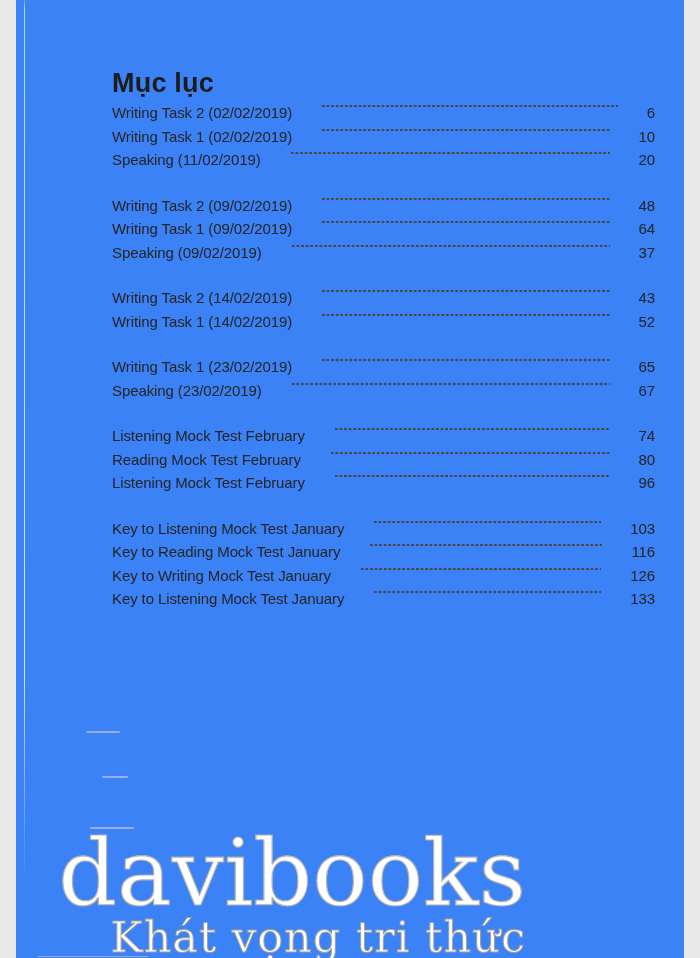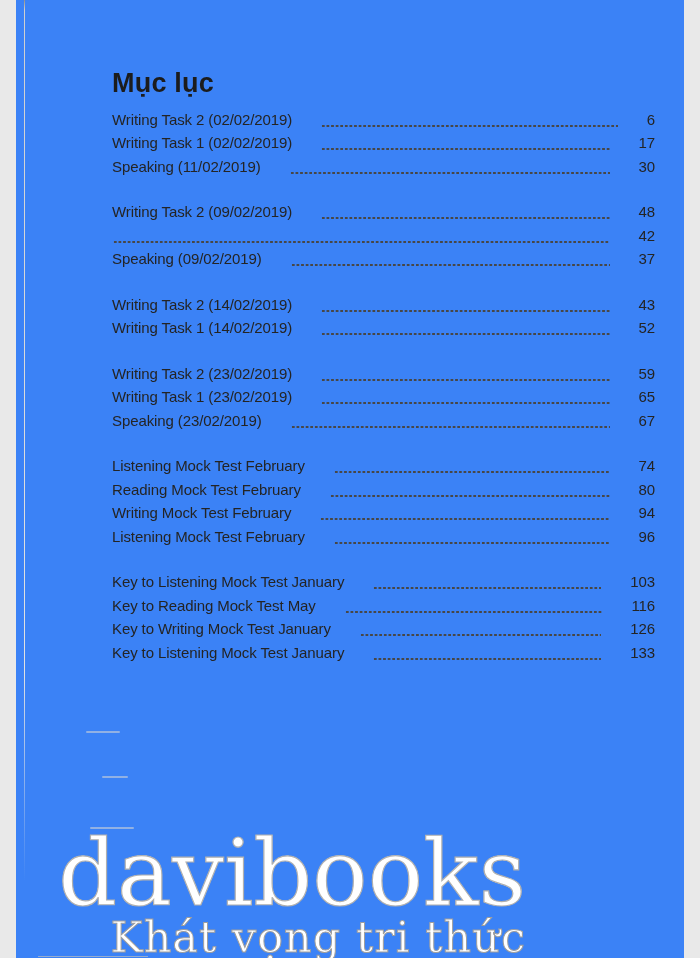--- a/index.html
+++ b/index.html
@@ -47,7 +47,7 @@
   .toc-group { margin-bottom: 22px; }
   .toc-row {
     display: flex;
-    align-items: flex-end;
+    align-items: flex-start;
     height: 23.5px;
     font-size: 15px;
     letter-spacing: -0.1px;

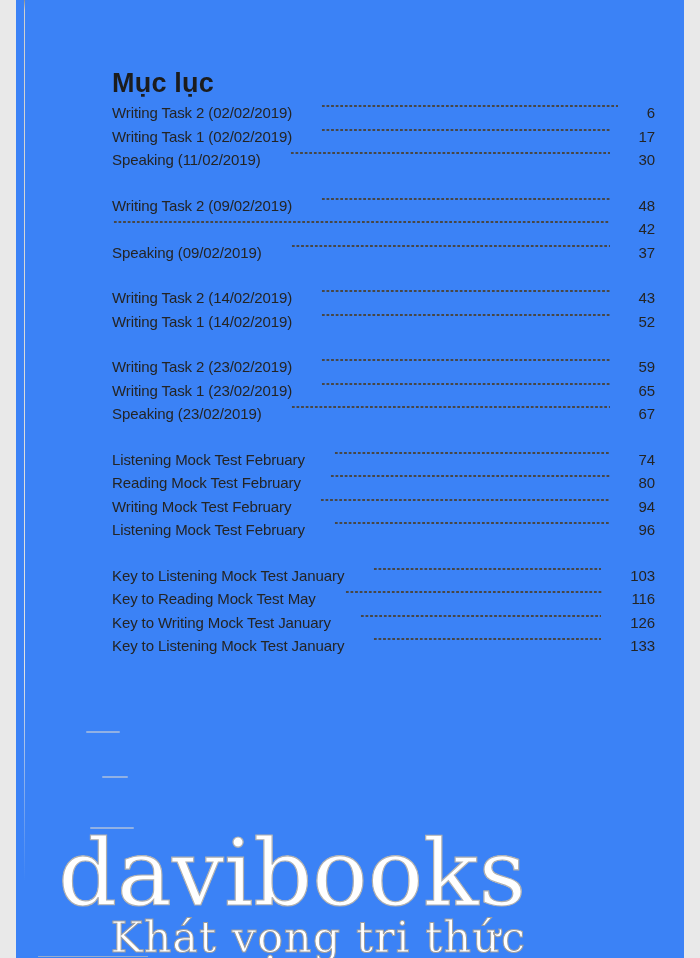--- a/index.html
+++ b/index.html
@@ -115,7 +115,7 @@
         <div class="toc-row">
           <span class="toc-label">Writing Task 1 (02/02/2019)</span>
           <span class="toc-leader"></span>
-          <span class="toc-page">17</span>
+          <span class="toc-page">10</span>
         </div>
         <div class="toc-row">
           <span class="toc-label">Speaking (11/02/2019)</span>

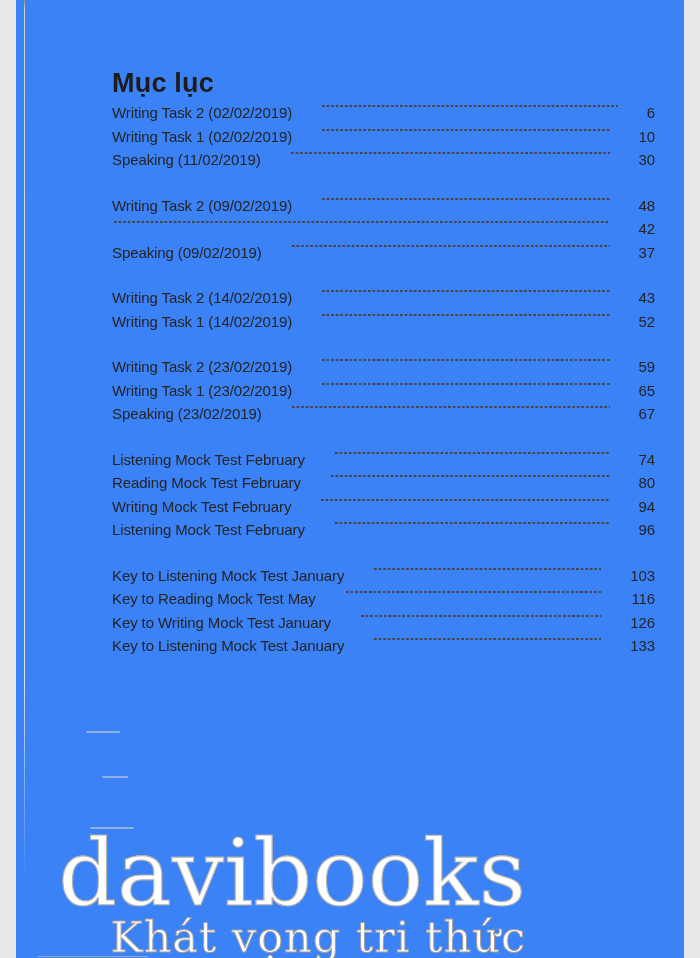--- a/index.html
+++ b/index.html
@@ -120,7 +120,7 @@
         <div class="toc-row">
           <span class="toc-label">Speaking (11/02/2019)</span>
           <span class="toc-leader"></span>
-          <span class="toc-page">30</span>
+          <span class="toc-page">20</span>
         </div>
       </div>
       <div class="toc-group">

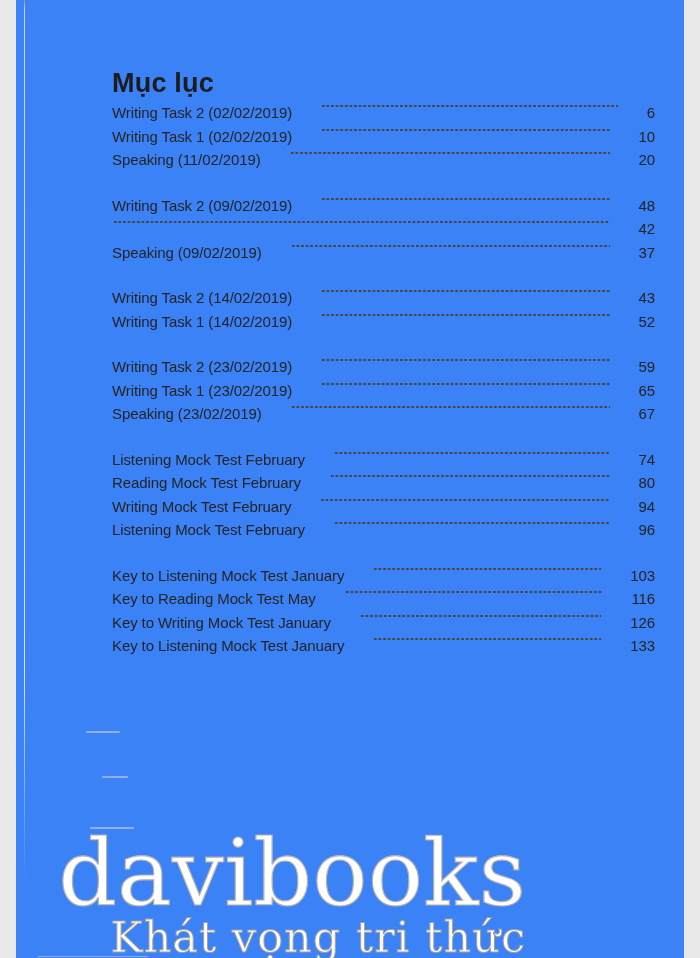--- a/index.html
+++ b/index.html
@@ -130,6 +130,7 @@
           <span class="toc-page">48</span>
         </div>
         <div class="toc-row">
+          <span class="toc-label">Writing Task 1 (09/02/2019)</span>
           <span class="toc-leader"></span>
           <span class="toc-page">42</span>
         </div>

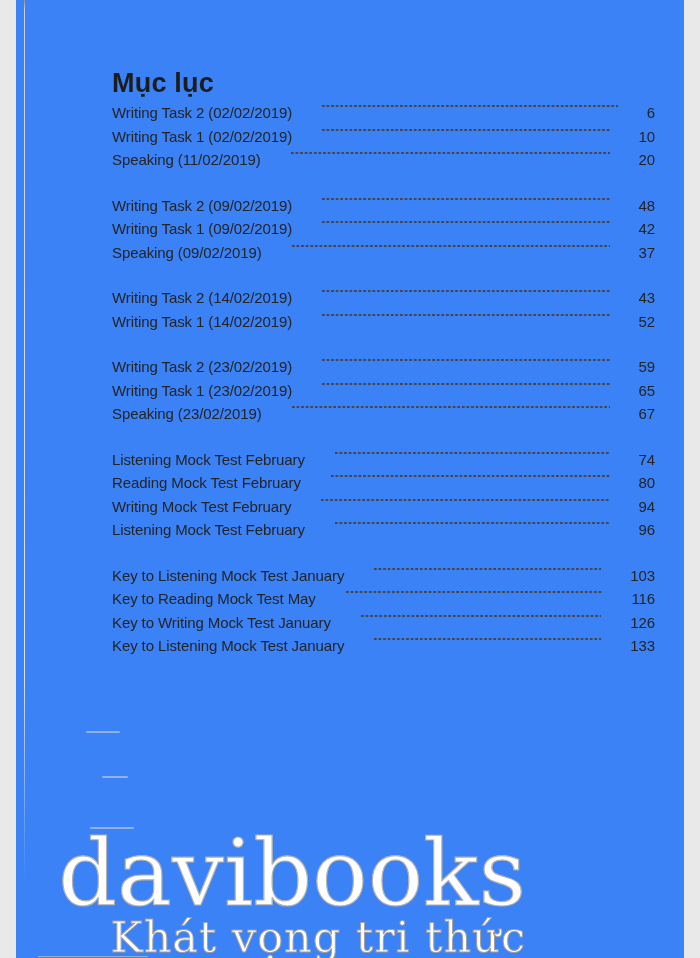--- a/index.html
+++ b/index.html
@@ -132,7 +132,7 @@
         <div class="toc-row">
           <span class="toc-label">Writing Task 1 (09/02/2019)</span>
           <span class="toc-leader"></span>
-          <span class="toc-page">42</span>
+          <span class="toc-page">64</span>
         </div>
         <div class="toc-row">
           <span class="toc-label">Speaking (09/02/2019)</span>

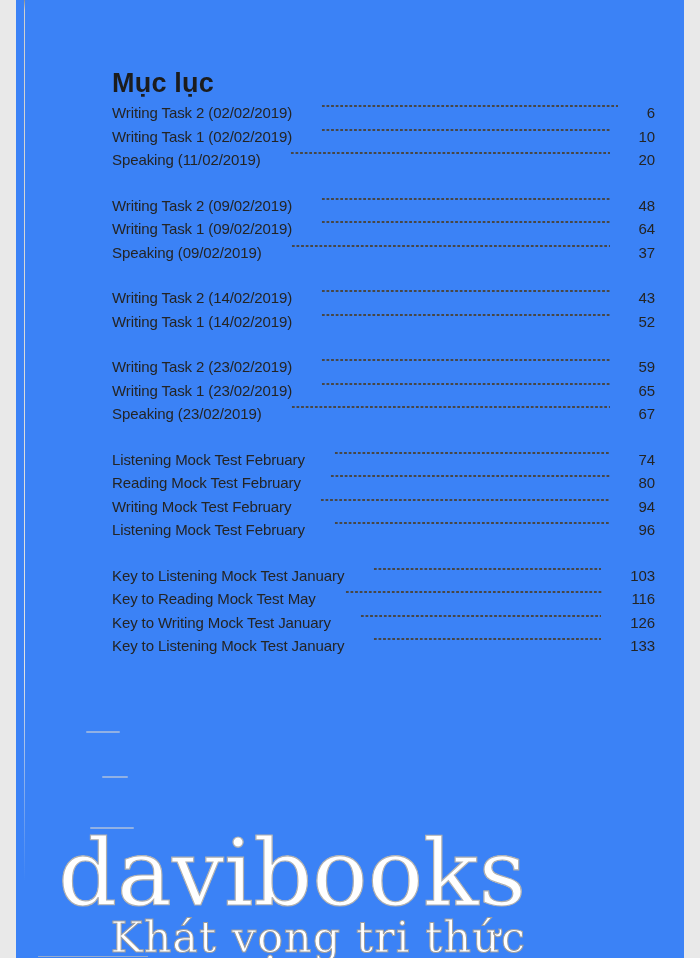--- a/index.html
+++ b/index.html
@@ -154,11 +154,6 @@
       </div>
       <div class="toc-group">
         <div class="toc-row">
-          <span class="toc-label">Writing Task 2 (23/02/2019)</span>
-          <span class="toc-leader"></span>
-          <span class="toc-page">59</span>
-        </div>
-        <div class="toc-row">
           <span class="toc-label">Writing Task 1 (23/02/2019)</span>
           <span class="toc-leader"></span>
           <span class="toc-page">65</span>

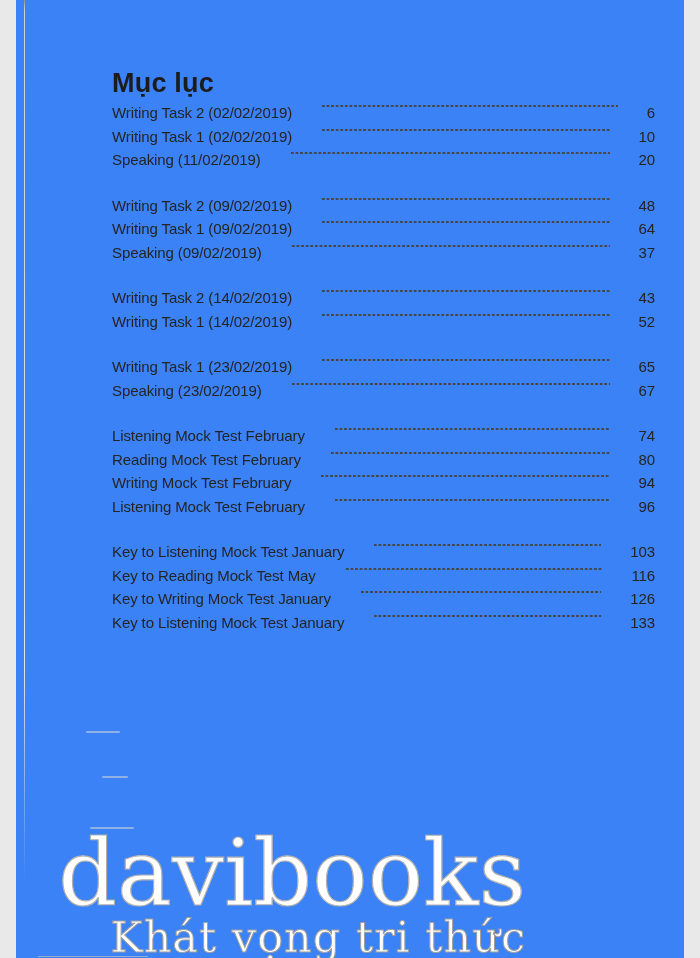--- a/index.html
+++ b/index.html
@@ -176,11 +176,6 @@
           <span class="toc-page">80</span>
         </div>
         <div class="toc-row">
-          <span class="toc-label">Writing Mock Test February</span>
-          <span class="toc-leader"></span>
-          <span class="toc-page">94</span>
-        </div>
-        <div class="toc-row">
           <span class="toc-label">Listening Mock Test February</span>
           <span class="toc-leader"></span>
           <span class="toc-page">96</span>

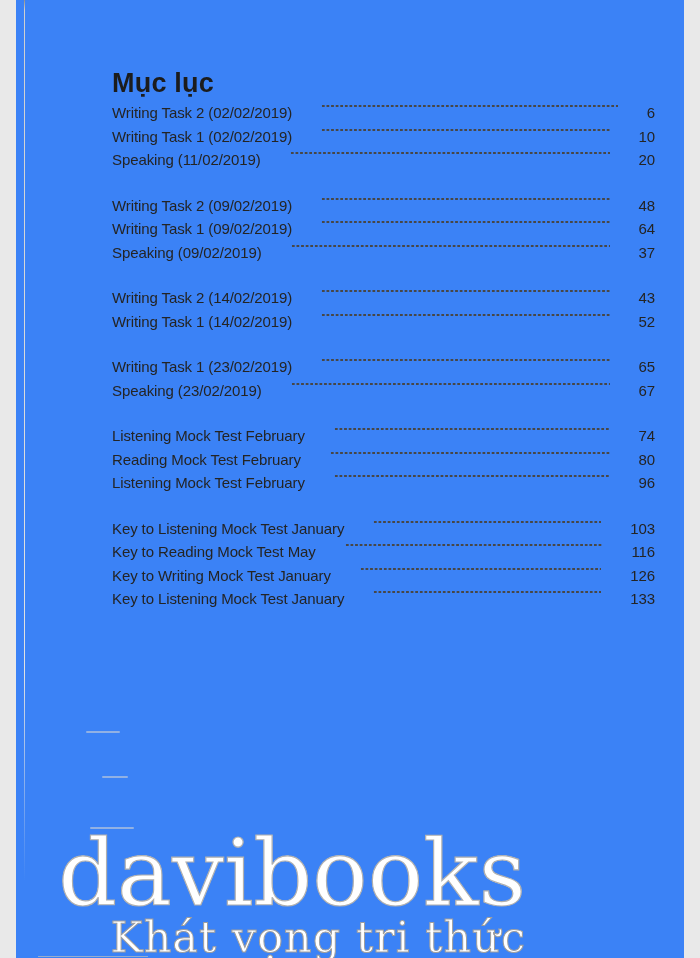--- a/index.html
+++ b/index.html
@@ -188,7 +188,7 @@
           <span class="toc-page">103</span>
         </div>
         <div class="toc-row">
-          <span class="toc-label">Key to Reading Mock Test May</span>
+          <span class="toc-label">Key to Reading Mock Test January</span>
           <span class="toc-leader"></span>
           <span class="toc-page">116</span>
         </div>

